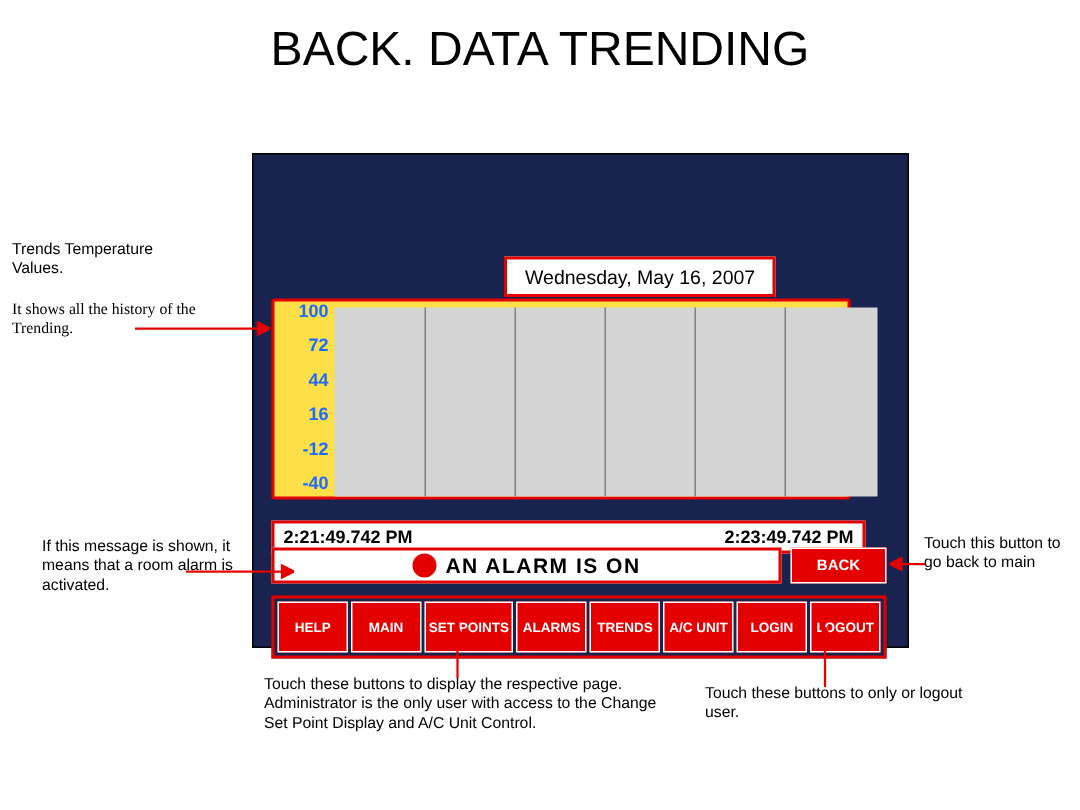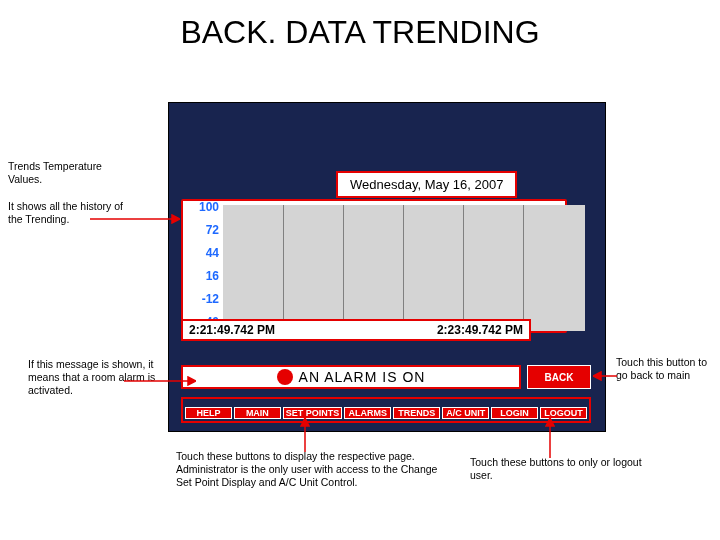--- a/index.html
+++ b/index.html
@@ -142,7 +142,7 @@
 
   .anno { position: absolute; font-size: 10.5px; line-height: 1.25; color: #000; }
   .anno-left1 { left: 8px; top: 160px; width: 130px; }
-  .anno-left2 { left: 8px; top: 200px; width: 130px; }
+  .anno-left2 { left: 8px; top: 200px; width: 130px; font-family: Liberation Serif, serif; }
   .anno-left3 { left: 28px; top: 358px; width: 130px; }
   .anno-right1 { left: 616px; top: 356px; width: 100px; }
   .anno-bot1 { left: 176px; top: 450px; width: 270px; }

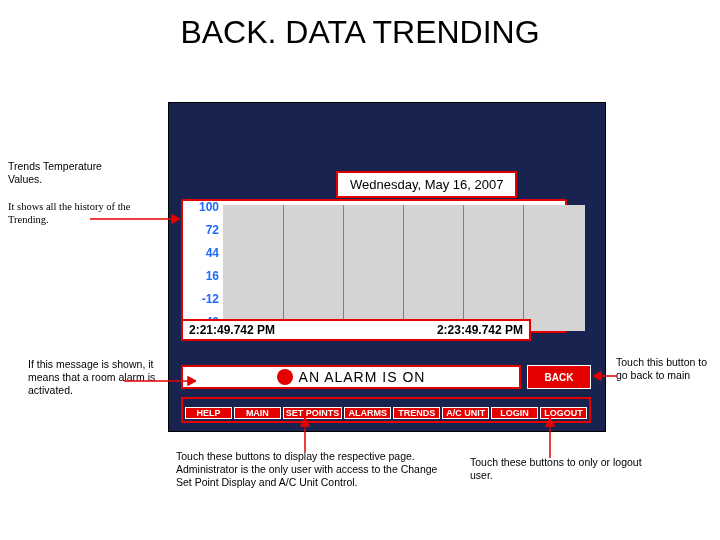--- a/index.html
+++ b/index.html
@@ -46,7 +46,7 @@
     width: 386px; height: 134px;
     border: 2px solid #e50000;
     border-radius: 2px;
-    background: #ffffff;
+    background: #fde047;
   }
   .chart-grid {
     position: absolute;

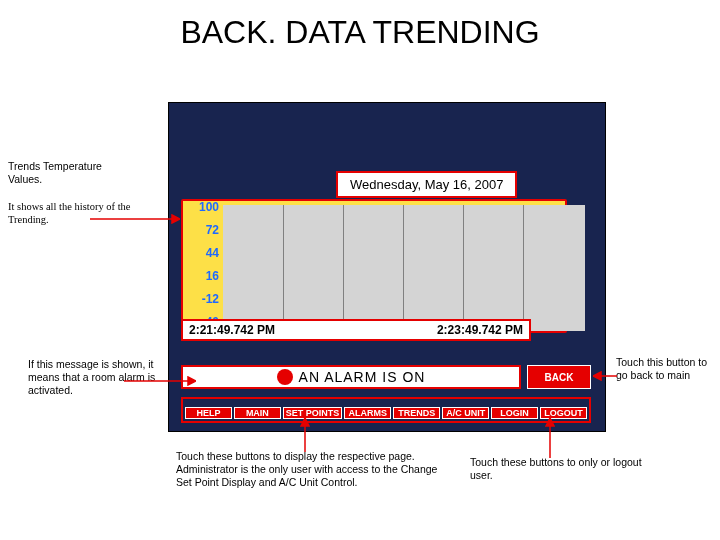--- a/index.html
+++ b/index.html
@@ -69,8 +69,8 @@
 
   .time-row {
     position: absolute;
-    left: 12px; top: 216px;
-    width: 350px; height: 22px;
+    left: 12px; top: 244px;
+    width: 396px; height: 22px;
     background: #fff;
     border: 2px solid #e50000;
     color: #000;

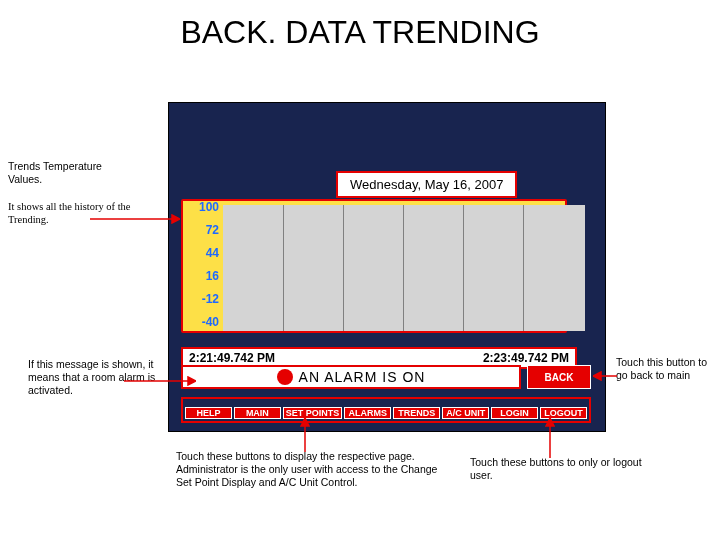--- a/index.html
+++ b/index.html
@@ -96,7 +96,7 @@
     border: 2px solid #e50000;
     color: #000;
     font-size: 14px;
-    font-weight: normal;
+    font-weight: bold;
     display: flex; align-items: center; justify-content: center;
     letter-spacing: 1px;
   }

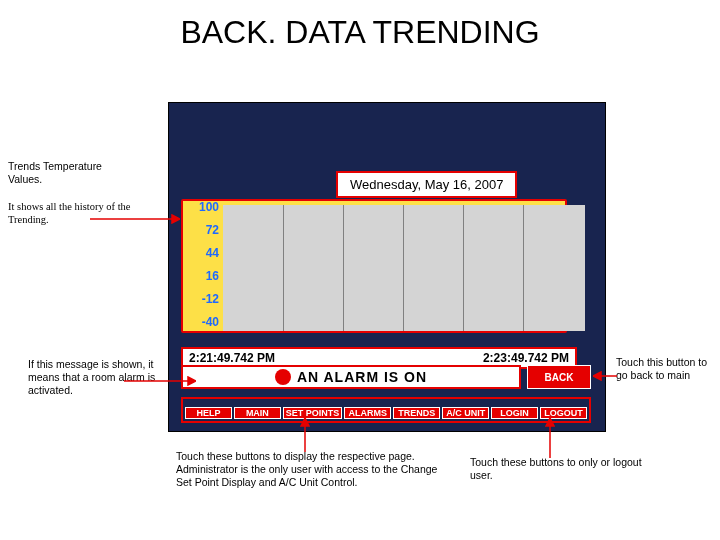--- a/index.html
+++ b/index.html
@@ -119,13 +119,12 @@
   .button-bar {
     position: absolute;
     left: 12px; top: 294px;
-    width: 410px; height: 26px;
+    width: 410px; height: 42px;
     display: flex;
     gap: 2px;
     border: 2px solid #e50000;
     padding: 2px;
     background: #18244f;
-    align-items: flex-end;
   }
   .hmi-btn {
     flex: 1;

